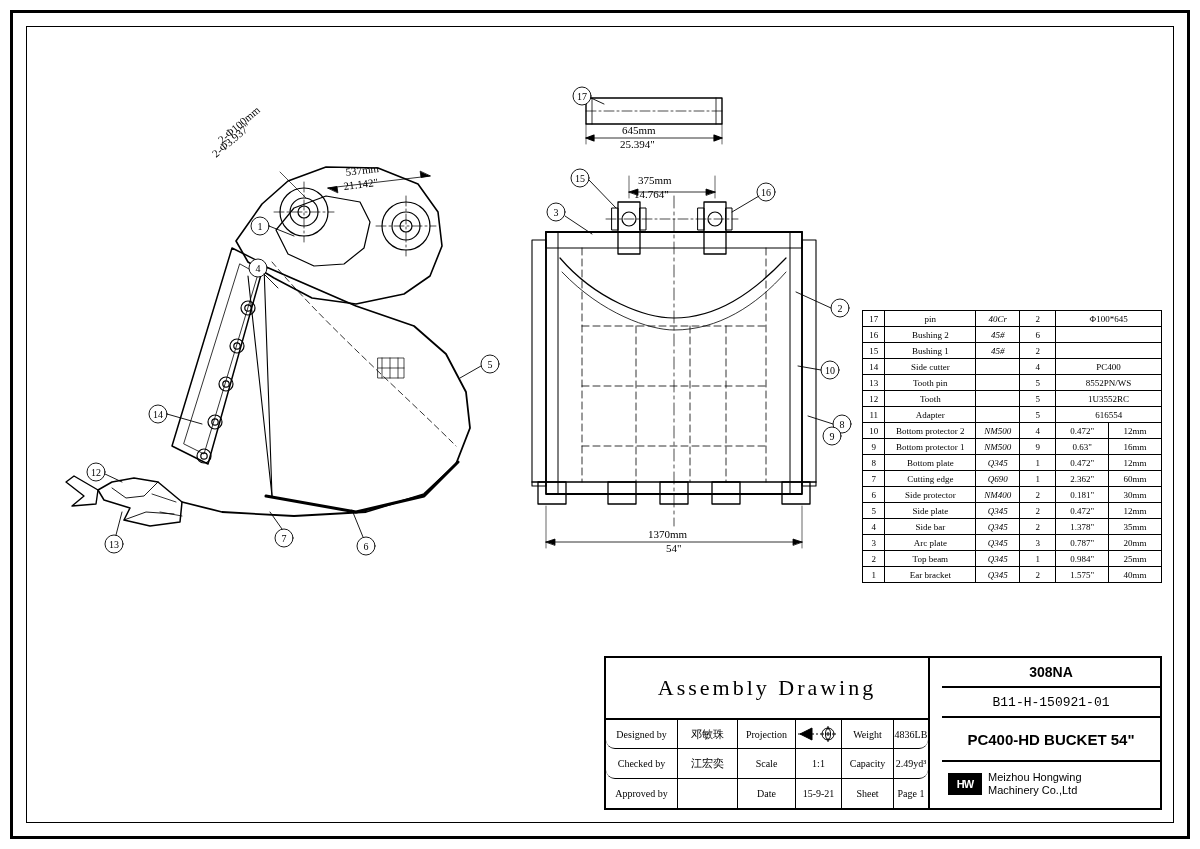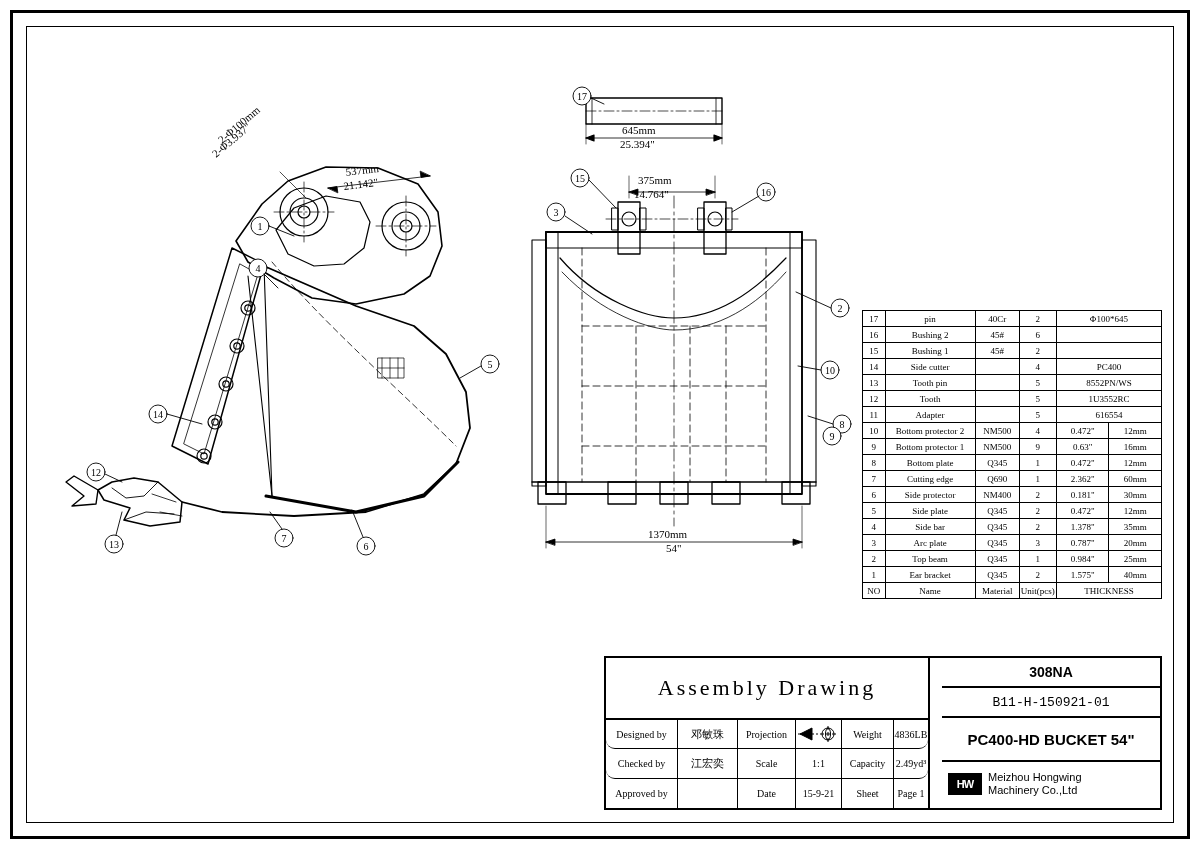--- a/index.html
+++ b/index.html
@@ -17,7 +17,7 @@
   .bom td{border:1px solid #000;text-align:center;padding:1px 0;height:13px;line-height:12px;}
   .bom td.no{width:22px;}
   .bom td.name{width:92px;}
-  .bom td.mat{width:44px;}
+  .bom td.mat{width:44px;font-style:italic;}
   .bom td.unit{width:36px;}
   .bom td.thk{width:106px;}
   .bom td.thk2{width:53px;}

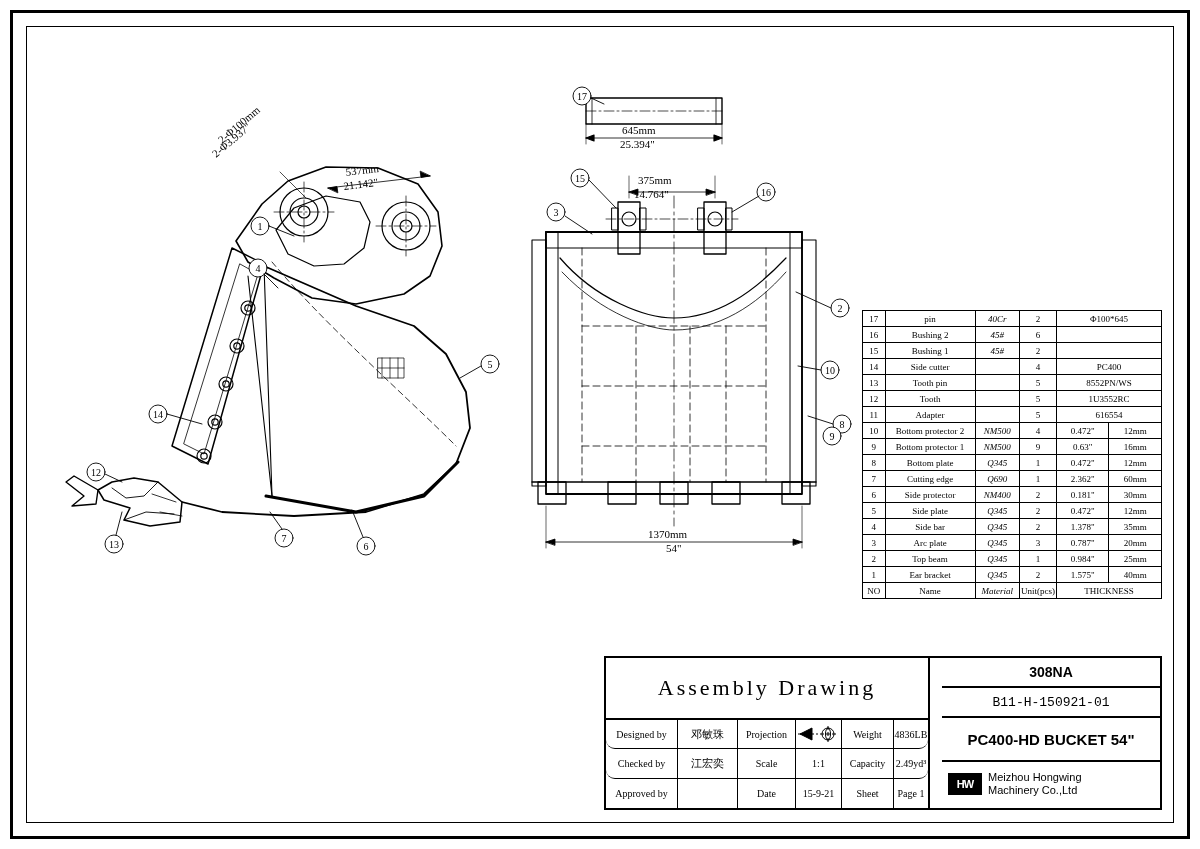--- a/index.html
+++ b/index.html
@@ -410,13 +410,6 @@
           <td class="thk2">1.575"</td>
           <td class="thk2">40mm</td>
         </tr>
-      <tr class="header">
-        <td class="no">NO</td>
-        <td class="name">Name</td>
-        <td class="mat">Material</td>
-        <td class="unit">Unit(pcs)</td>
-        <td class="thk" colspan="2">THICKNESS</td>
-      </tr>
     </tbody>
   </table>
 

